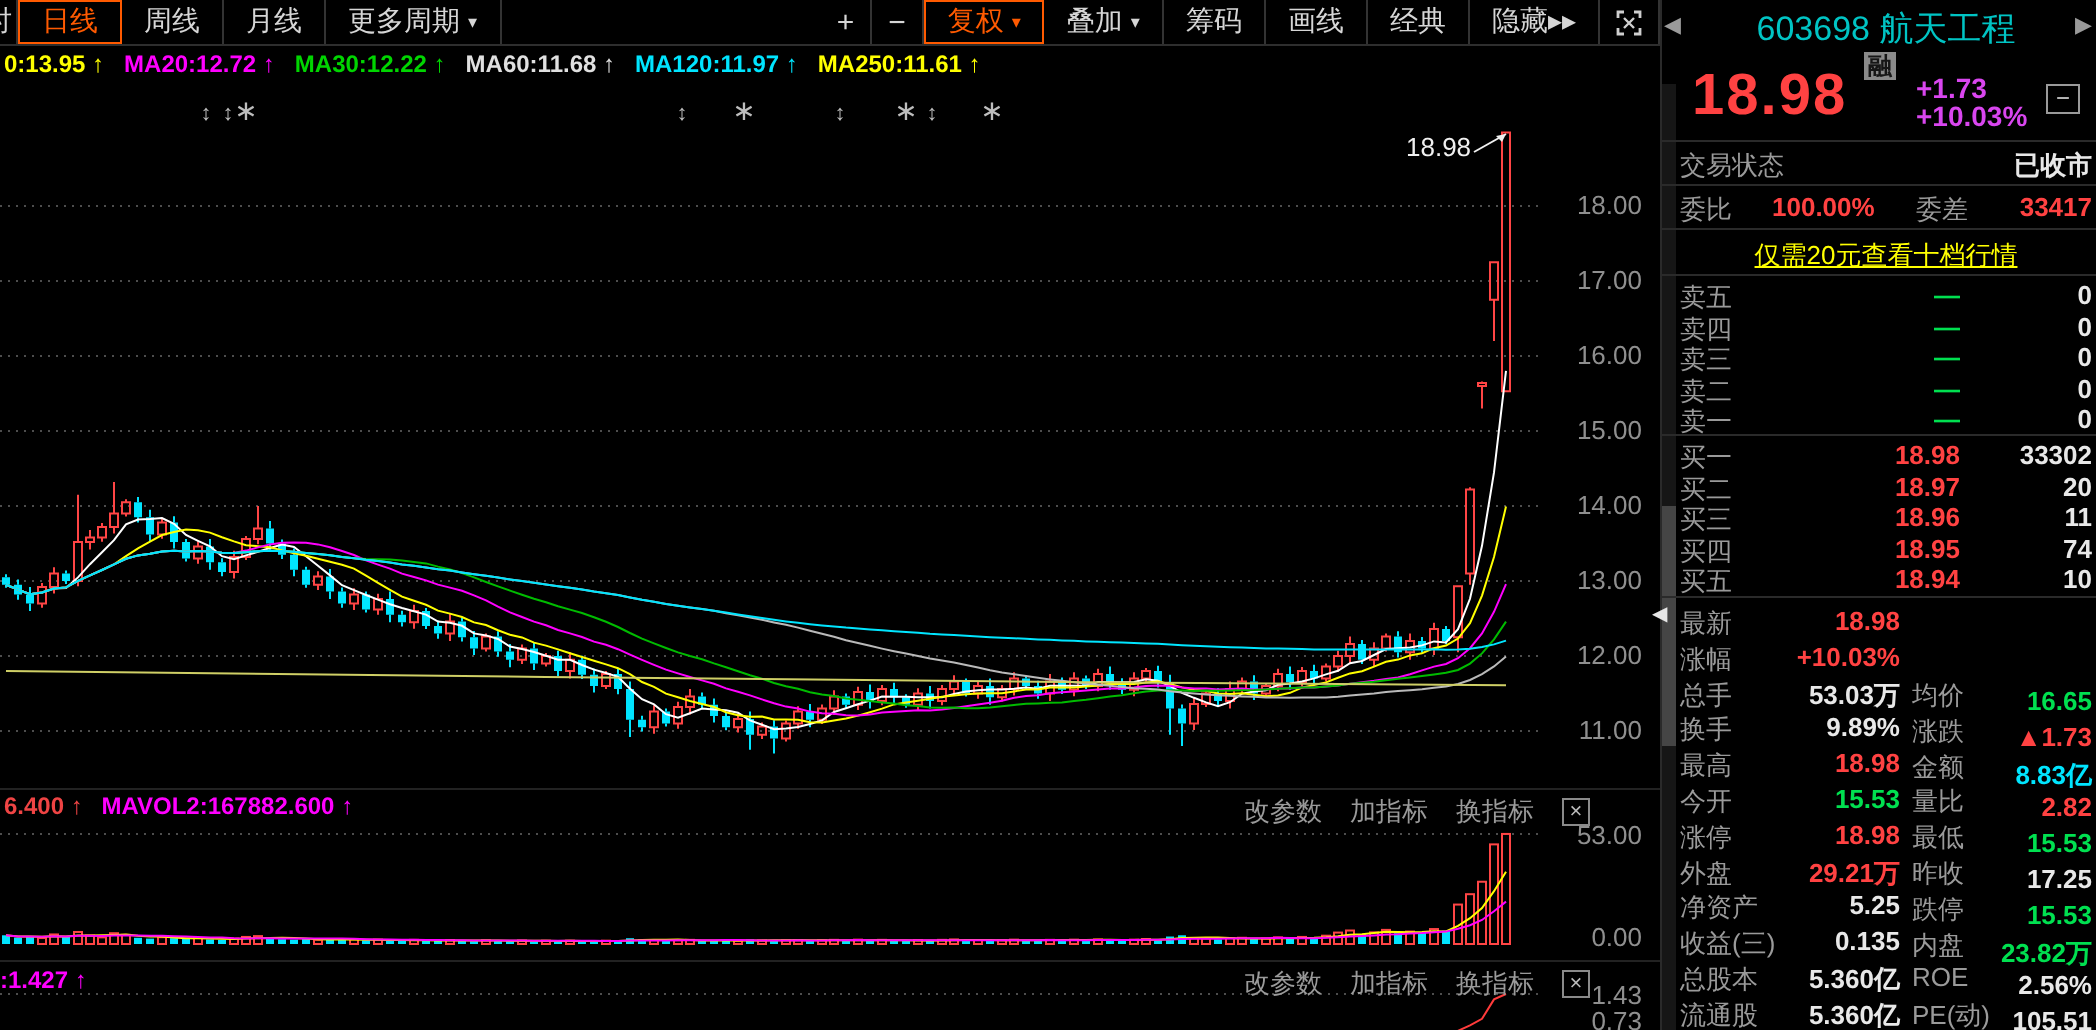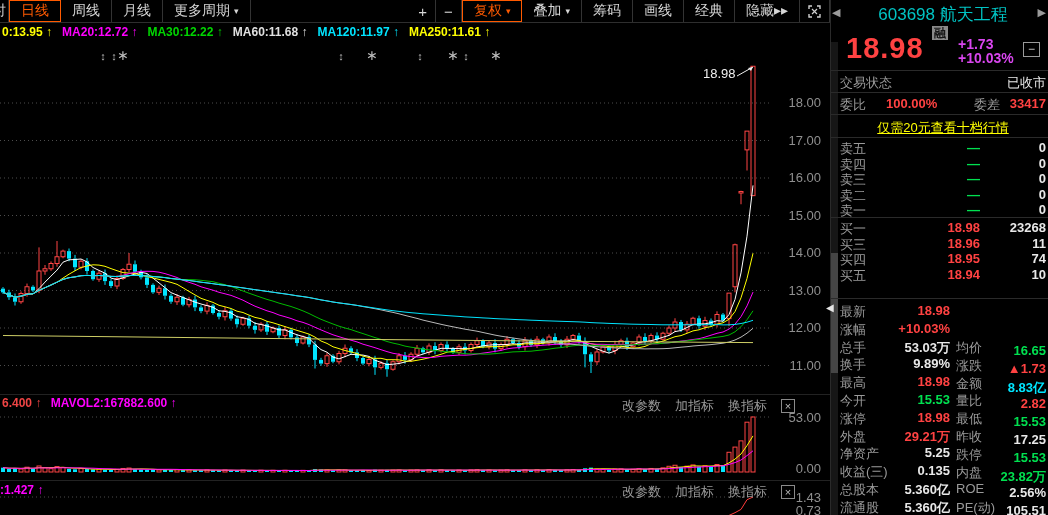--- a/index.html
+++ b/index.html
@@ -751,7 +751,7 @@
     <div class="pdiv" style="top:70px;"></div>
     <div class="prow" style="top:74px;">
       <span class="lab">交易状态</span>
-      <span class="w" style="position:absolute; right:0;">已收市</span>
+      <span class="w" style="position:absolute; right:0;font-weight:bold;">已收市</span>
     </div>
     <div class="pdiv" style="top:92px;"></div>
     <div class="prow" style="top:96px; font-weight:bold;">

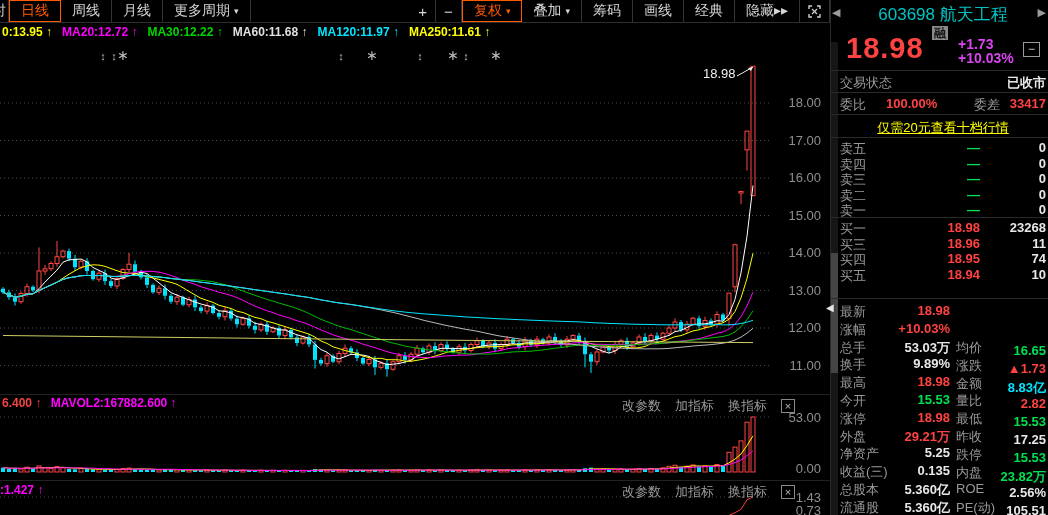--- a/index.html
+++ b/index.html
@@ -757,7 +757,7 @@
     <div class="prow" style="top:96px; font-weight:bold;">
       <span class="lab" style="font-weight:normal;">委比</span>
       <span class="r" style="position:absolute; left:46px;">100.00%</span>
-      <span class="lab" style="position:absolute; left:118px; font-weight:normal;margin-left:16px;">委差</span>
+      <span class="lab" style="position:absolute; left:118px; font-weight:normal;">委差</span>
       <span class="r" style="position:absolute; right:0;">33417</span>
     </div>
     <div class="pdiv" style="top:114px;"></div>

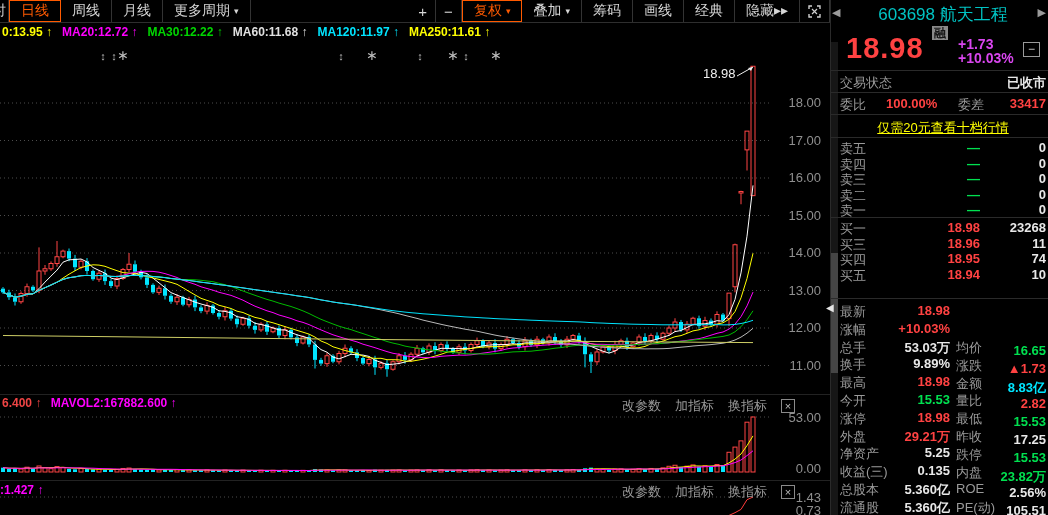--- a/index.html
+++ b/index.html
@@ -795,7 +795,7 @@
         <div class="ob-row">
           <span class="obl">买一</span>
           <span class="obp r">18.98</span>
-          <span class="obv">23268</span>
+          <span class="obv">33302</span>
         </div>
         <div class="ob-row">
           <span class="obl">买三</span>

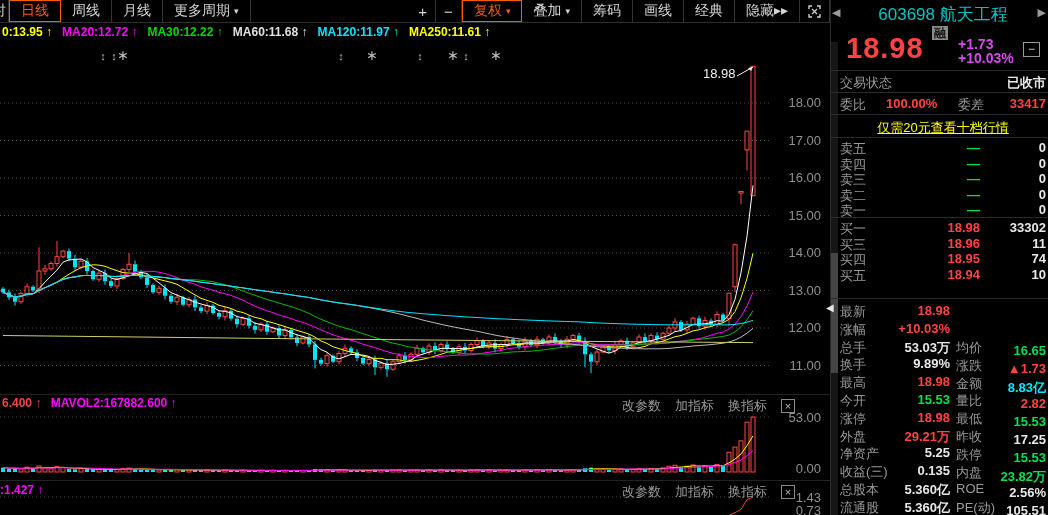--- a/index.html
+++ b/index.html
@@ -798,6 +798,11 @@
           <span class="obv">33302</span>
         </div>
         <div class="ob-row">
+          <span class="obl">买二</span>
+          <span class="obp r">18.97</span>
+          <span class="obv">20</span>
+        </div>
+        <div class="ob-row">
           <span class="obl">买三</span>
           <span class="obp r">18.96</span>
           <span class="obv">11</span>

